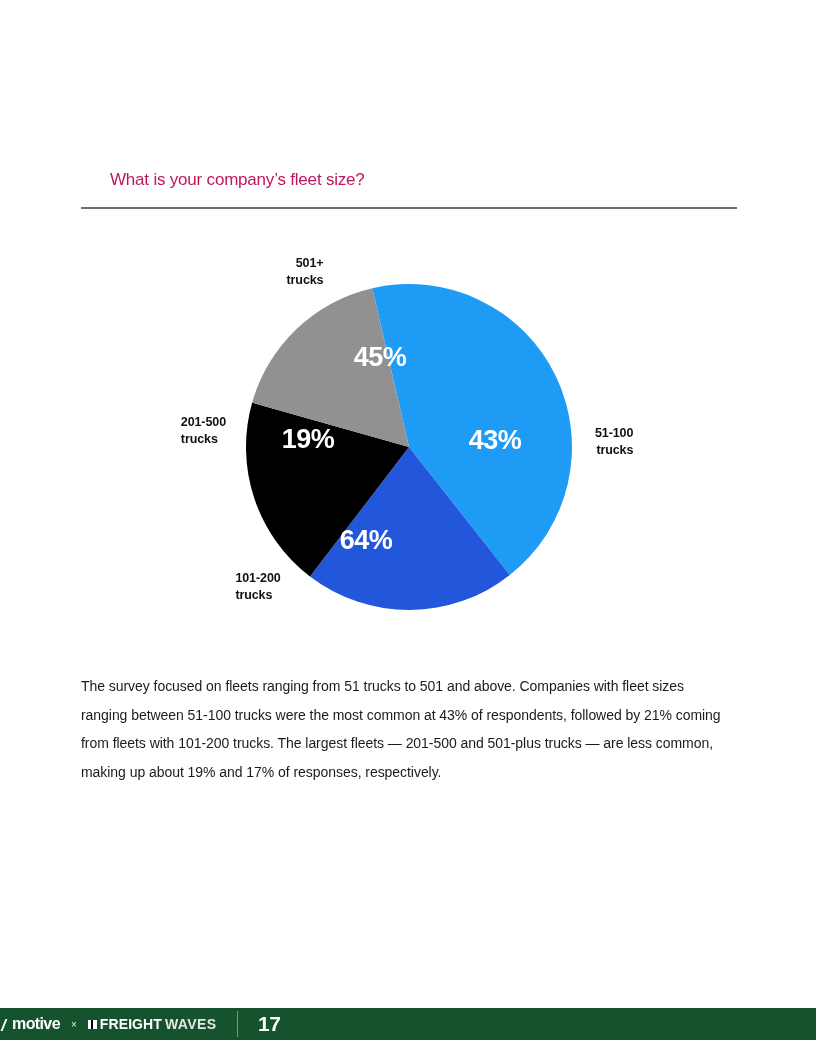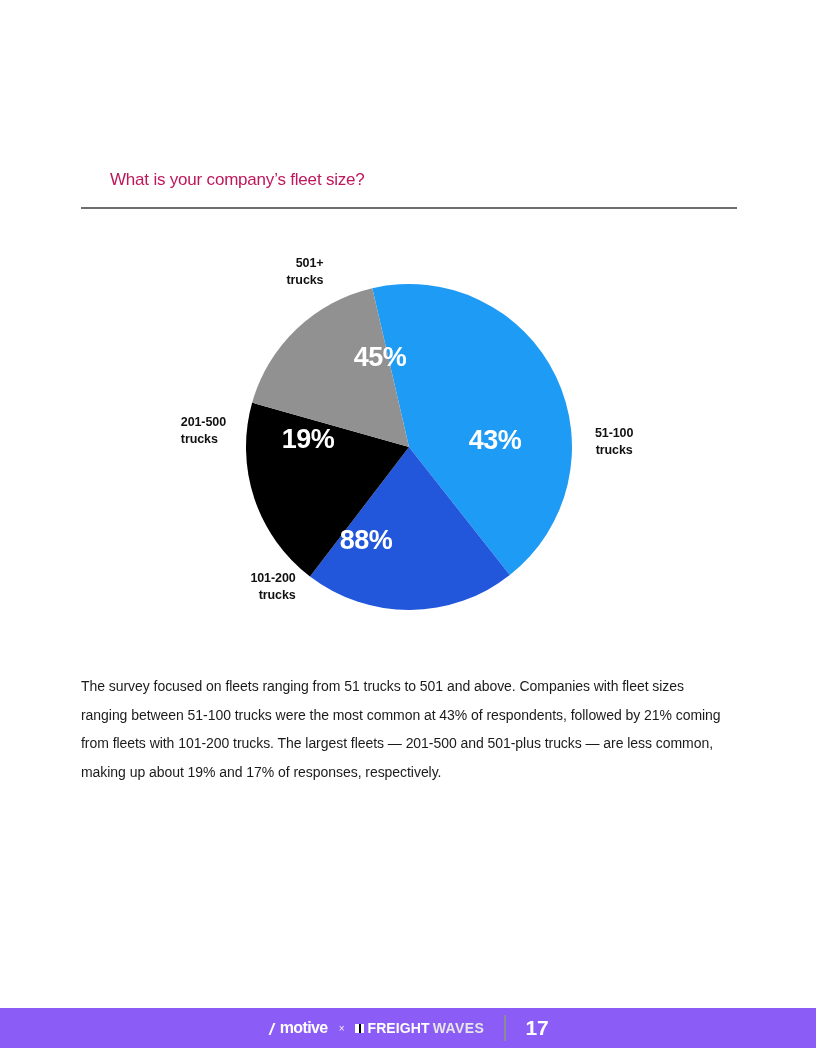--- a/index.html
+++ b/index.html
@@ -102,7 +102,7 @@
   .lbl-501    { left: 305px; top: 25px;  text-align: right; transform: translateX(-50%); }
   .lbl-201500 { left: 226px; top: 184px; text-align: left;  transform: translateX(-100%); }
   .lbl-101200 { left: 258px; top: 340px; text-align: right; transform: translateX(-50%); margin-left: 15px; }
-  .lbl-51100  { left: 595px; top: 195px; text-align: center; }
+  .lbl-51100  { left: 595px; top: 195px; text-align: right; }
 
   
   .body-copy {

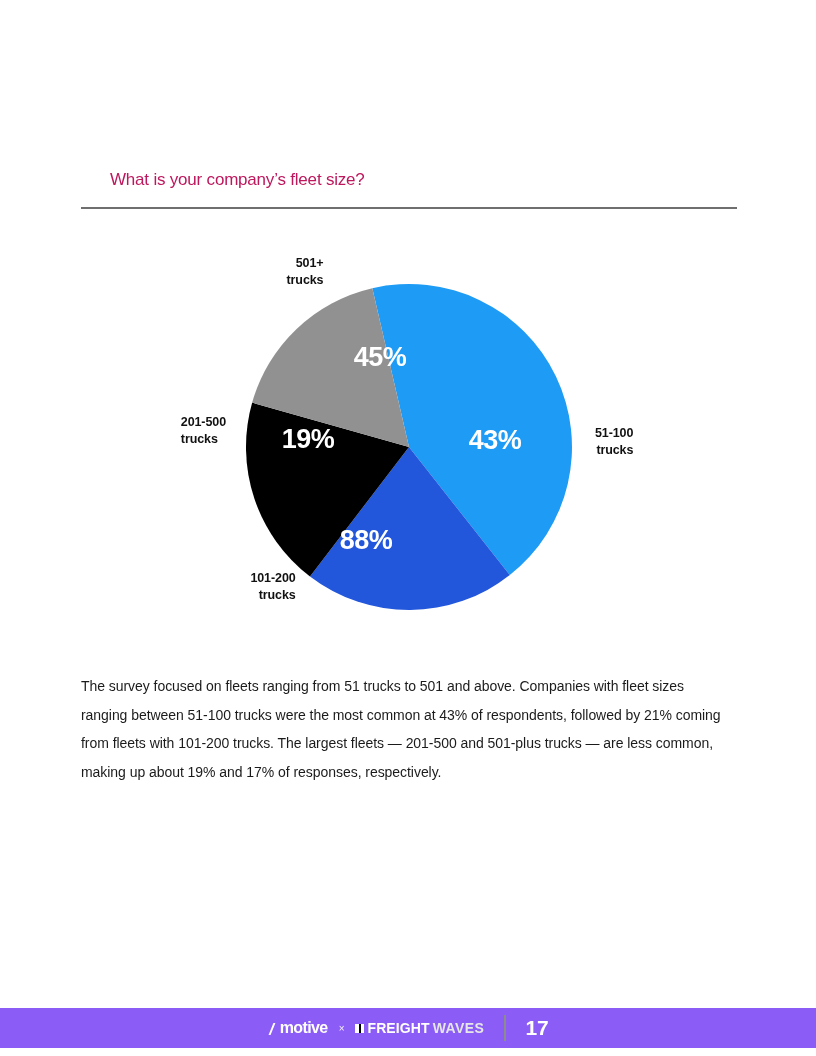--- a/index.html
+++ b/index.html
@@ -227,7 +227,7 @@
       </svg>
 
       <div class="slice-value" style="left:249px; top:156px;">43%</div>
-      <div class="slice-value" style="left:120px; top:256px;">88%</div>
+      <div class="slice-value" style="left:120px; top:256px;">64%</div>
       <div class="slice-value" style="left:62px; top:155px;">19%</div>
       <div class="slice-value" style="left:134px; top:73px;">45%</div>
     </div>

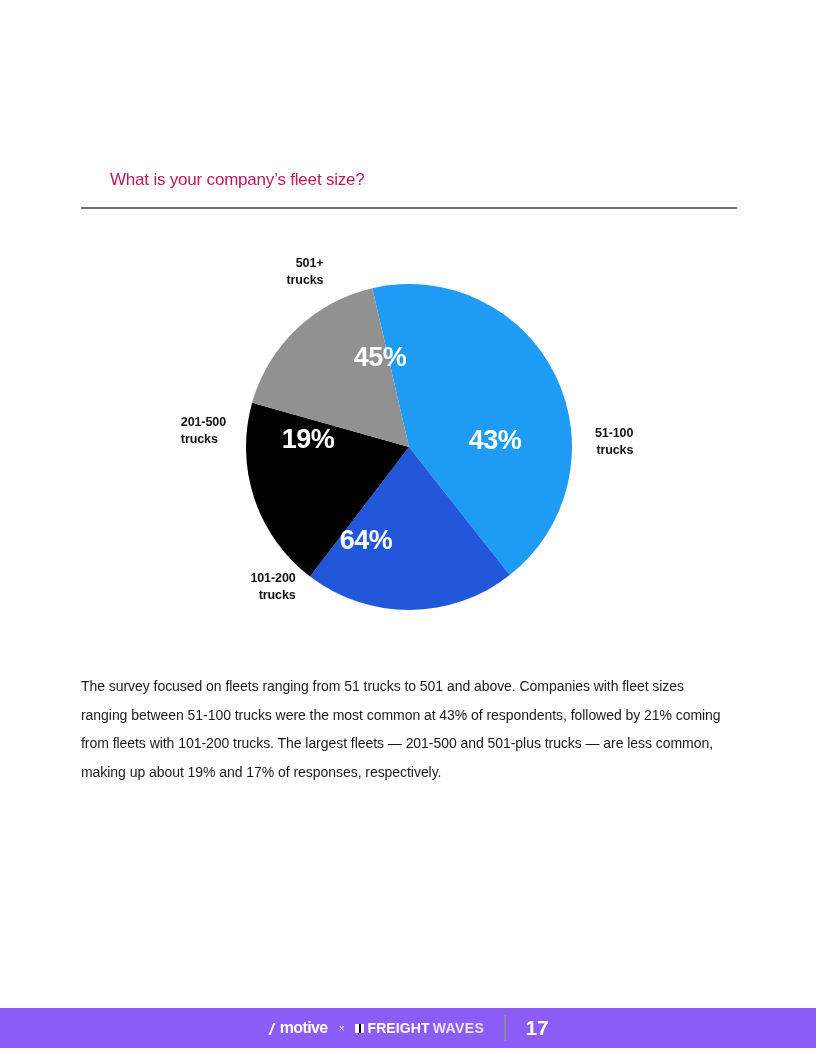--- a/index.html
+++ b/index.html
@@ -101,7 +101,7 @@
 
   .lbl-501    { left: 305px; top: 25px;  text-align: right; transform: translateX(-50%); }
   .lbl-201500 { left: 226px; top: 184px; text-align: left;  transform: translateX(-100%); }
-  .lbl-101200 { left: 258px; top: 340px; text-align: right; transform: translateX(-50%); margin-left: 15px; }
+  .lbl-101200 { left: 258px; top: 340px; text-align: left; transform: translateX(-50%); }
   .lbl-51100  { left: 595px; top: 195px; text-align: right; }
 
   

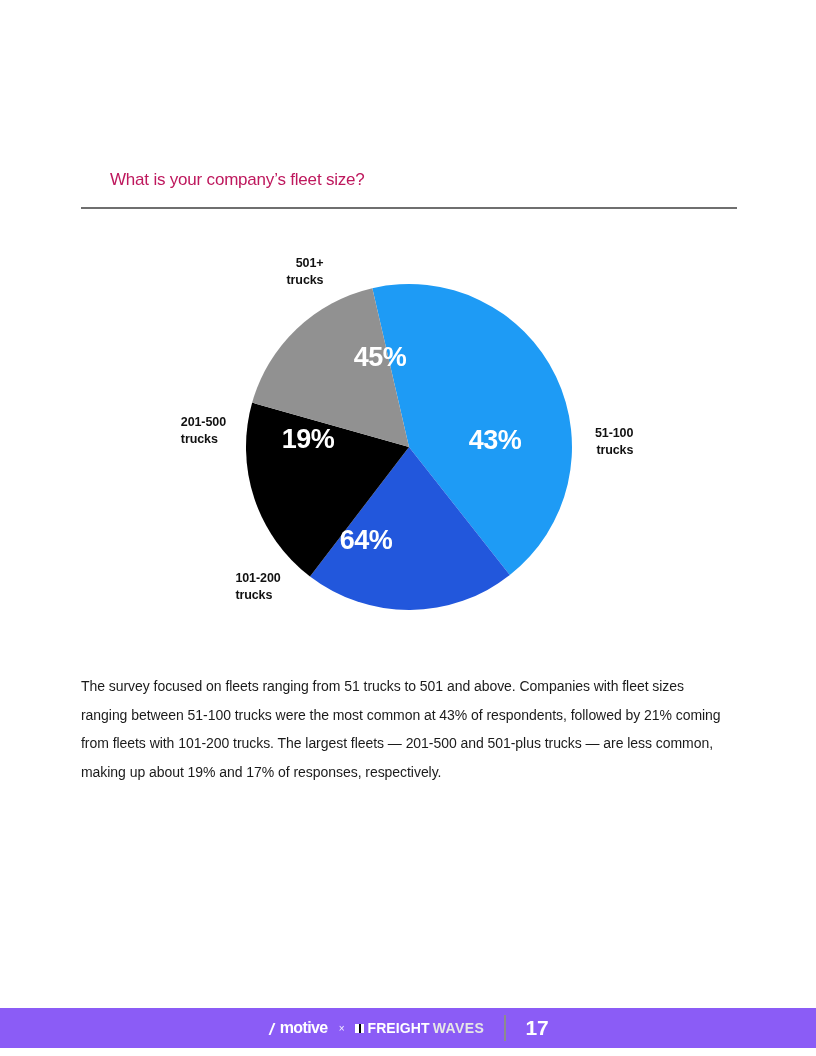--- a/index.html
+++ b/index.html
@@ -123,11 +123,11 @@
     left: 0;
     top: 1008px;
     width: 816px;
-    height: 40px;
-    background: #8b5cf6;
-    display: flex;
-    align-items: center;
-    justify-content: center;
+    height: 32px;
+    background: #14532d;
+    display: flex;
+    align-items: center;
+    justify-content: flex-start;
   }
   .footer-inner {
     display: flex;

